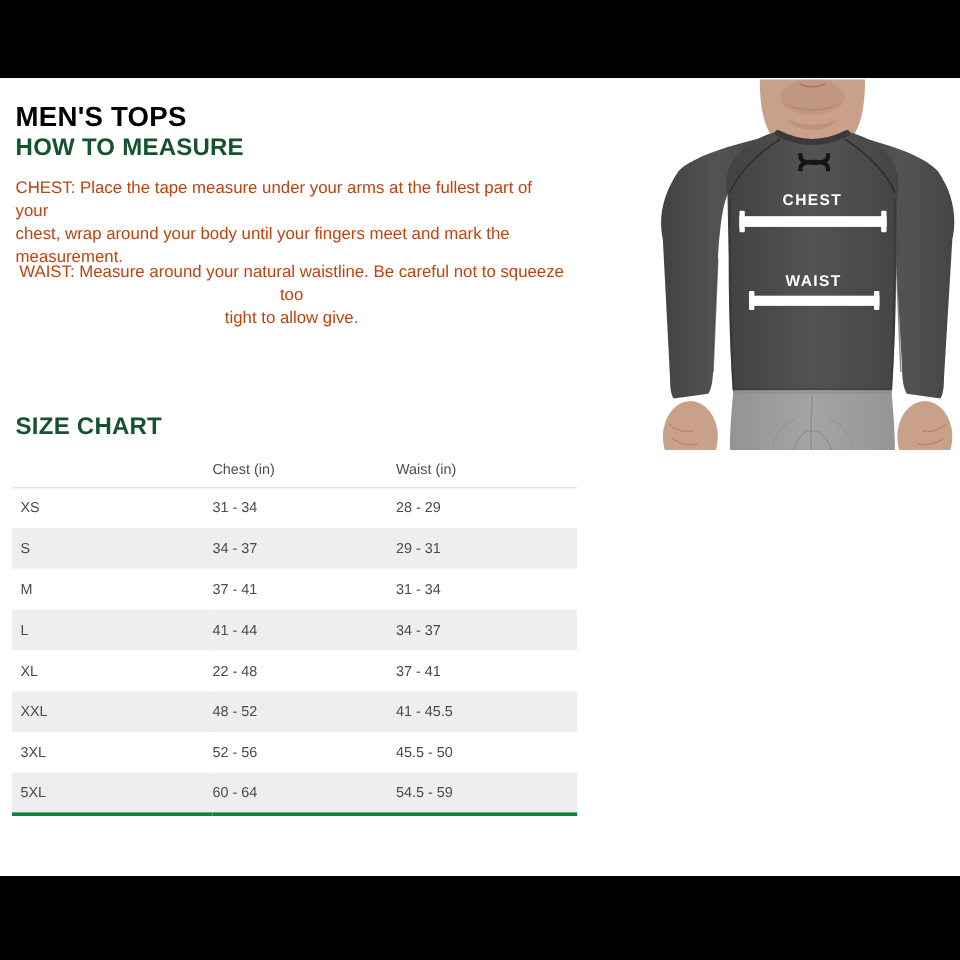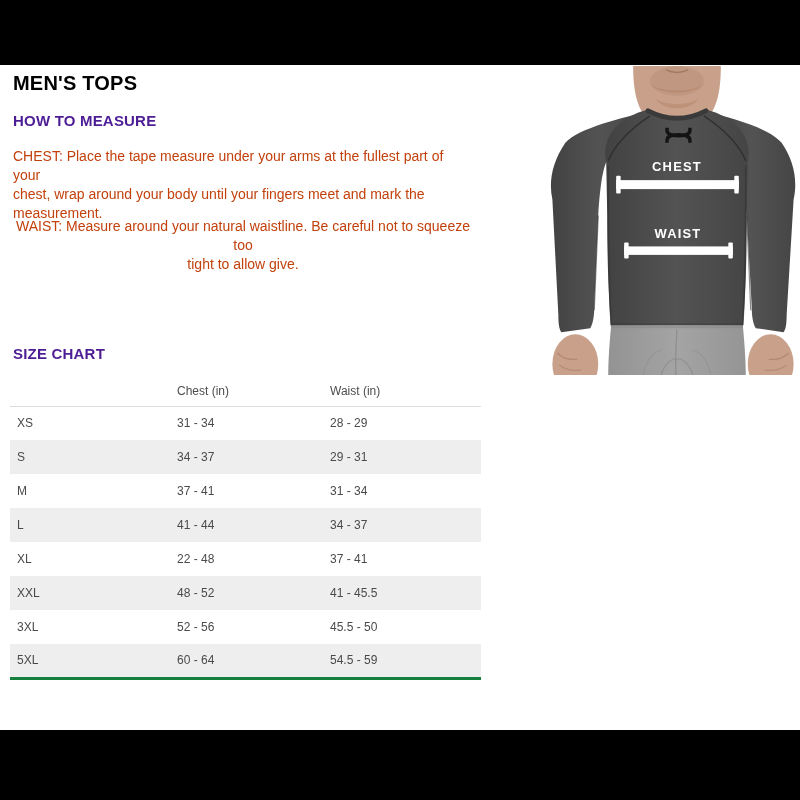--- a/index.html
+++ b/index.html
@@ -11,7 +11,7 @@
   .letterbox.top { top:0; height:65px; }
   .letterbox.bottom { top:730px; height:70px; }
 
-  .page-title { position:absolute; left:13px; top:72px; font-size:20px; font-weight:bold; color:#000; letter-spacing:.2px; }
+  .page-title { position:absolute; left:13px; top:84px; font-size:23px; font-weight:bold; color:#000; letter-spacing:.2px; }
   .section-heading { position:absolute; left:13px; font-size:15px; font-weight:bold; color:#4c1d95; letter-spacing:.2px; }
   #howto-heading { top:112px; }
   #sizechart-heading { top:345px; }

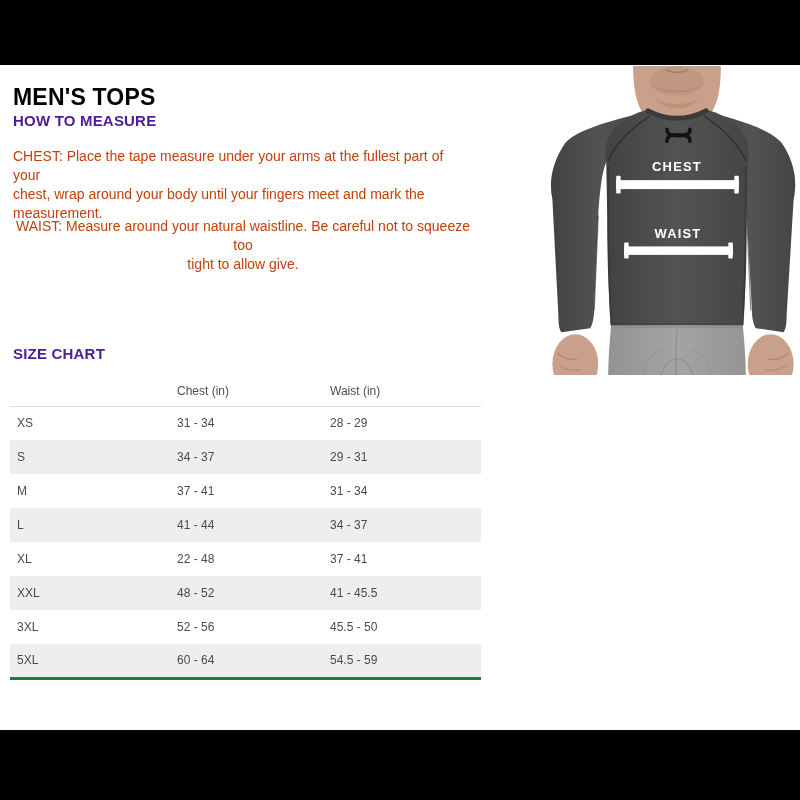--- a/index.html
+++ b/index.html
@@ -12,7 +12,7 @@
   .letterbox.bottom { top:730px; height:70px; }
 
   .page-title { position:absolute; left:13px; top:84px; font-size:23px; font-weight:bold; color:#000; letter-spacing:.2px; }
-  .section-heading { position:absolute; left:13px; font-size:15px; font-weight:bold; color:#4c1d95; letter-spacing:.2px; }
+  .section-heading { position:absolute; left:13px; font-size:20px; font-weight:bold; color:#14532d; letter-spacing:.2px; }
   #howto-heading { top:112px; }
   #sizechart-heading { top:345px; }
 

